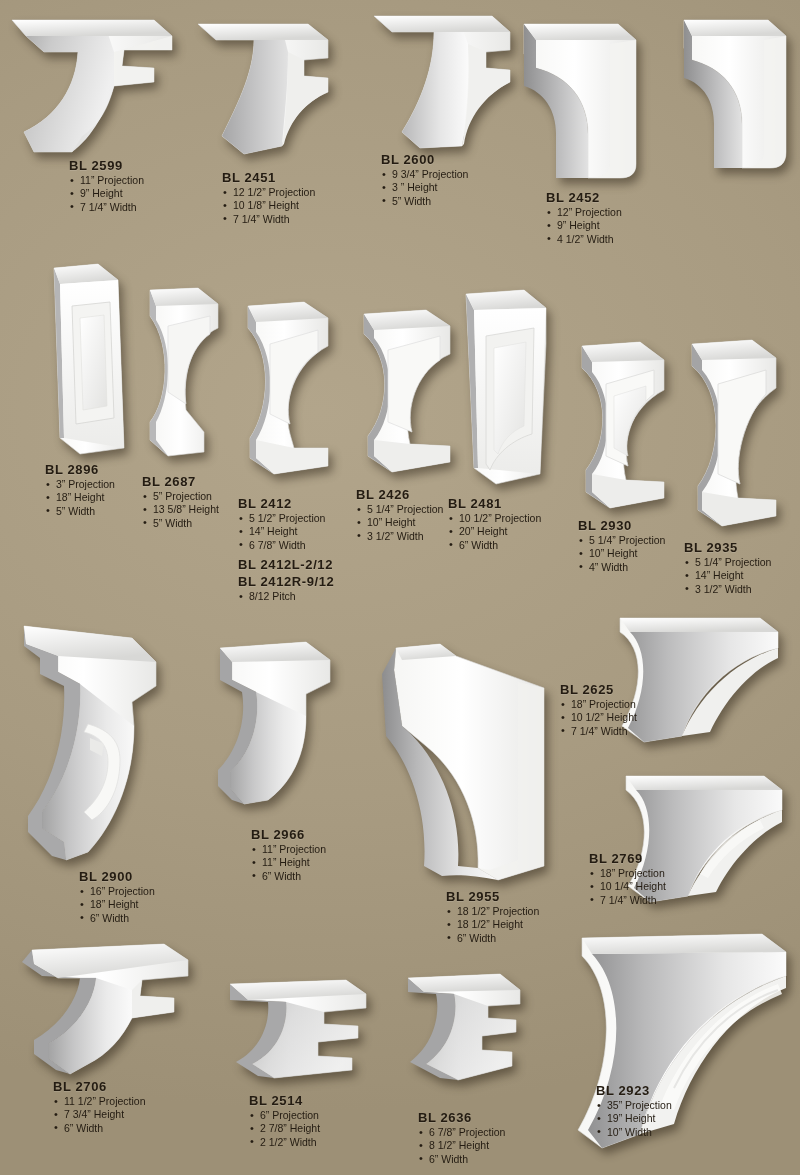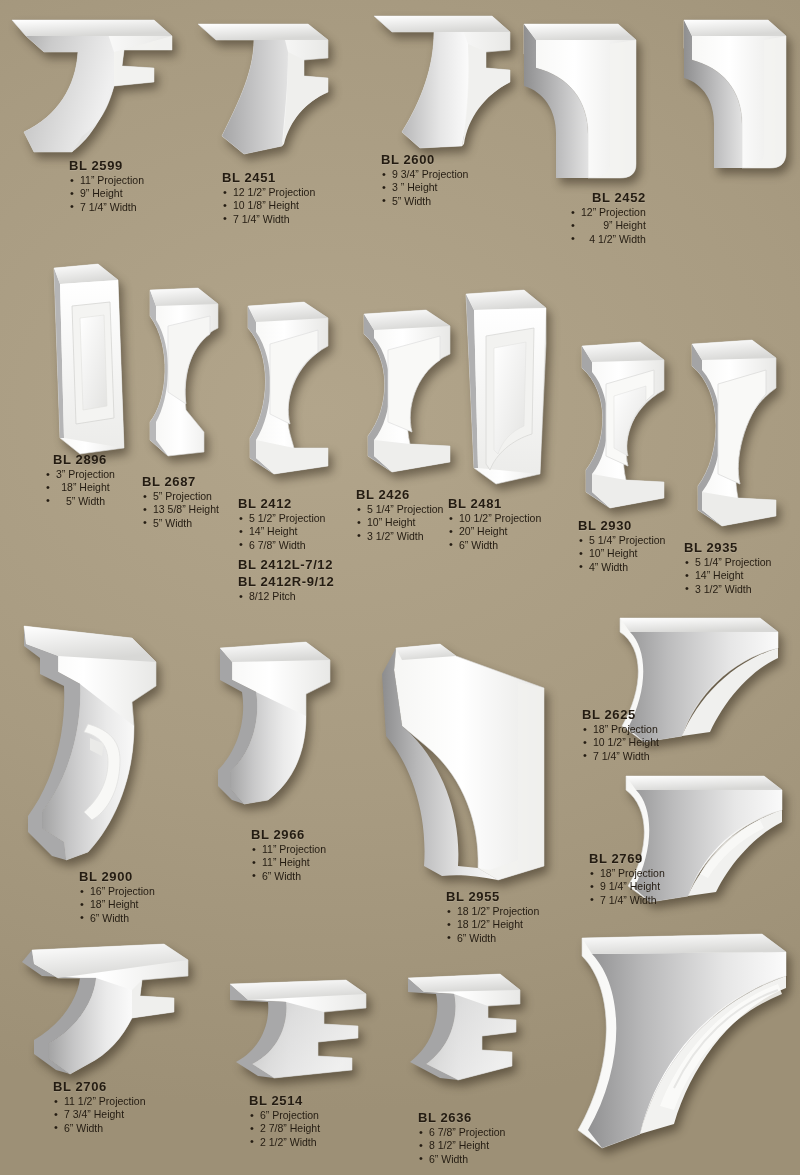--- a/index.html
+++ b/index.html
@@ -181,7 +181,7 @@
                C100 158 92 164 78 164 Z" fill="#f3f3f1" opacity="0.85"></path>
     </svg>
   </div>
-  <div class="spec" style="left:570px; top:190px;text-align:right;">
+  <div class="spec" style="left:546px; top:190px;">
     <div class="code">BL 2452</div>
     <ul>
       <li>12” Projection</li>

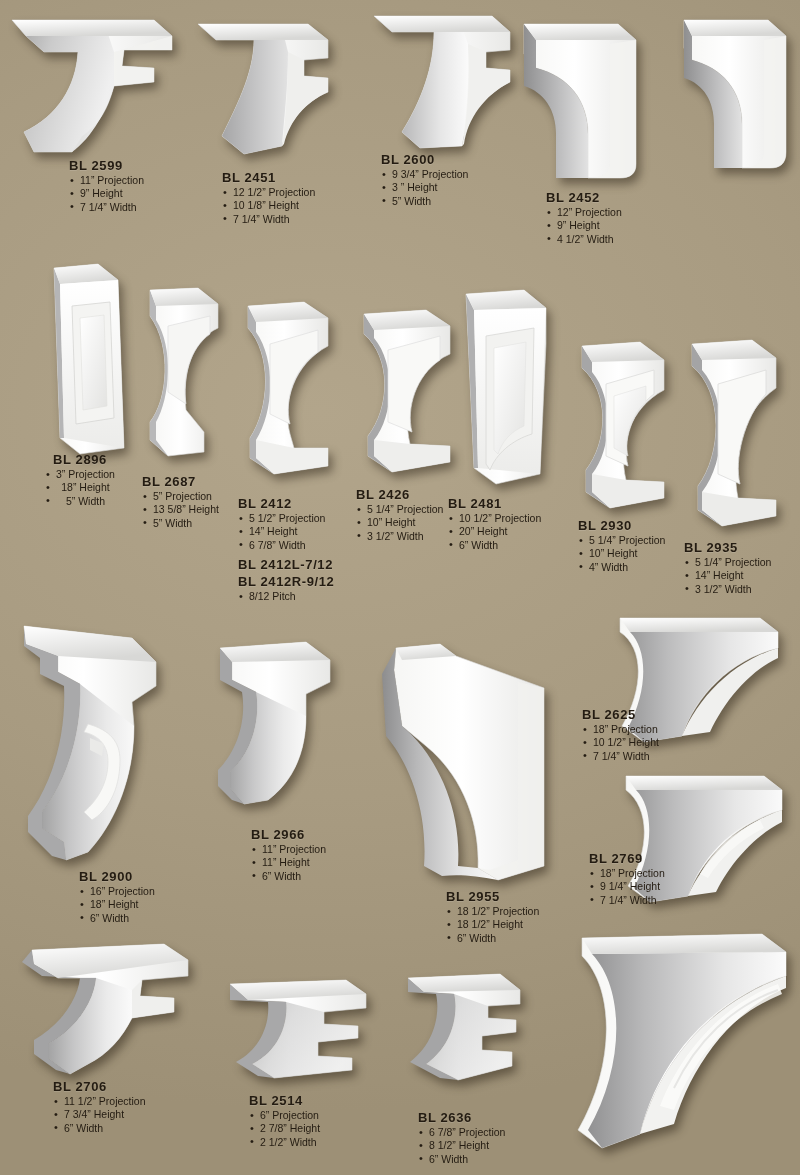--- a/index.html
+++ b/index.html
@@ -213,7 +213,7 @@
       <path d="M44 60 L68 57 L71 148 L47 152 Z" fill="url(#gPanel)" stroke="#e0e0de" stroke-width="0.6"></path>
     </svg>
   </div>
-  <div class="spec" style="left:45px; top:452px;text-align:center;">
+  <div class="spec" style="left:45px; top:462px;">
     <div class="code">BL 2896</div>
     <ul>
       <li>3” Projection</li>

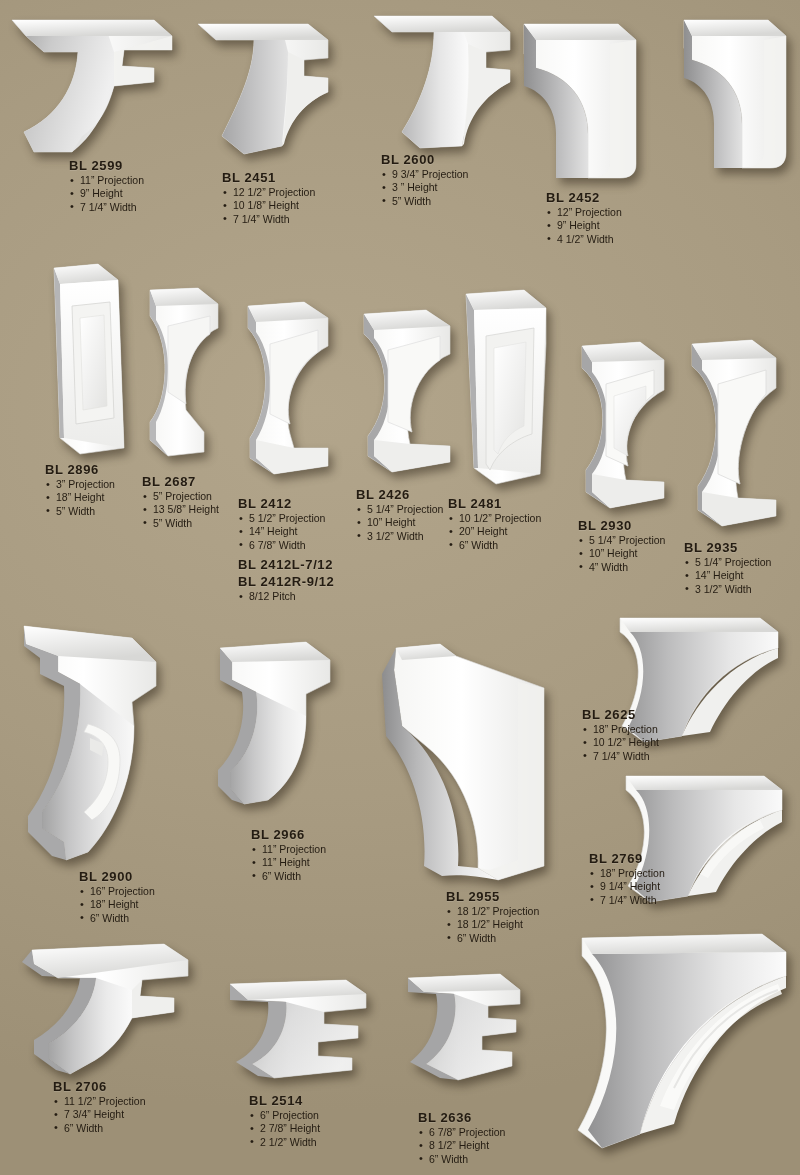--- a/index.html
+++ b/index.html
@@ -260,7 +260,7 @@
       <li>14” Height</li>
       <li>6 7/8” Width</li>
     </ul>
-    <div class="code" style="margin-top:5px;">BL 2412L-7/12</div>
+    <div class="code" style="margin-top:5px;">BL 2412L-2/12</div>
     <div class="code" style="margin-top:2px;">BL 2412R-9/12</div>
     <ul>
       <li>8/12 Pitch</li>

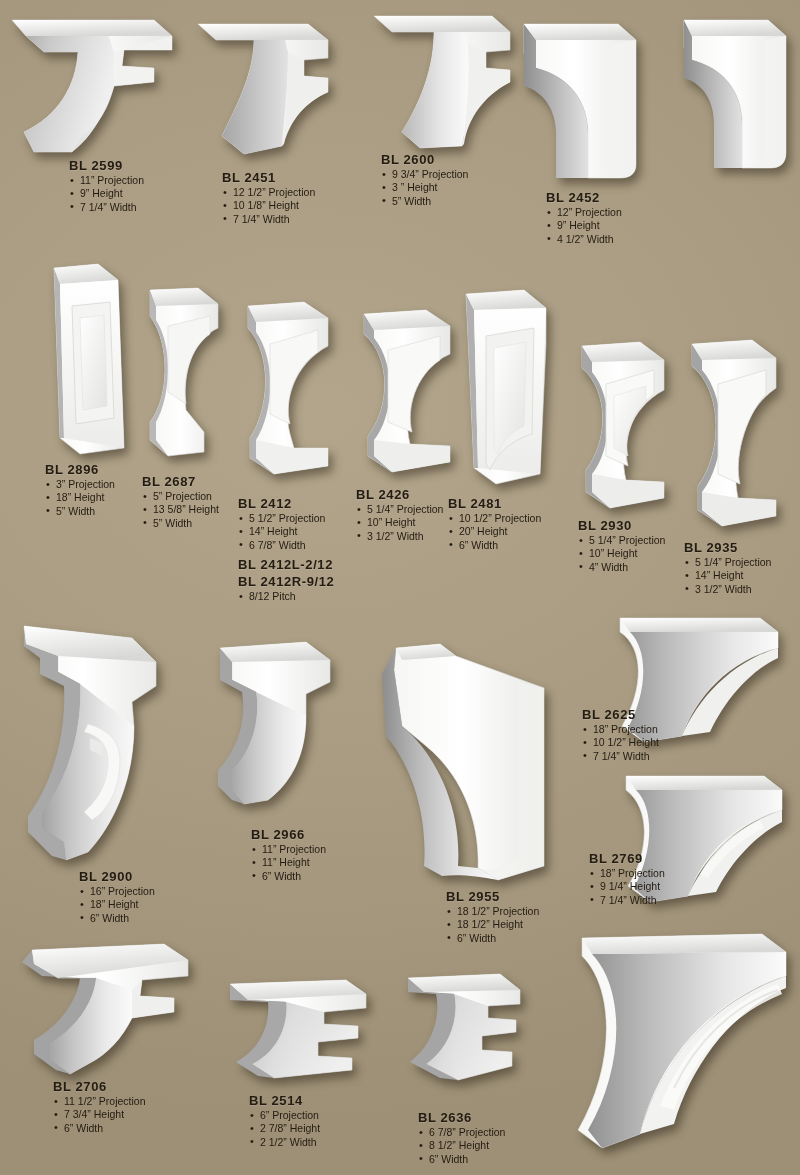--- a/index.html
+++ b/index.html
@@ -358,7 +358,7 @@
       <path d="M82 124 L110 120 C124 90 148 60 178 46 L178 36 C132 50 98 86 82 124 Z" fill="#f0f0ee"></path>
     </svg>
   </div>
-  <div class="spec" style="left:582px; top:682px;margin-top:25px;">
+  <div class="spec" style="left:560px; top:682px;">
     <div class="code">BL 2625</div>
     <ul>
       <li>18” Projection</li>

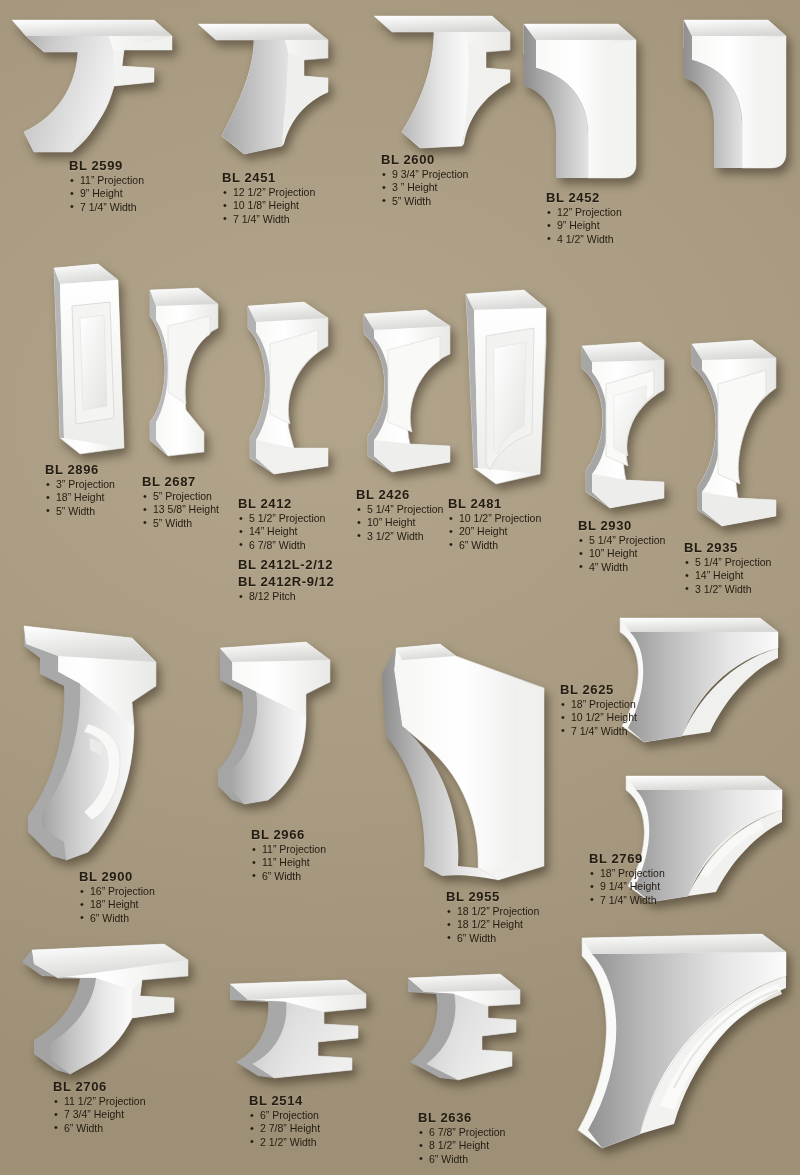--- a/index.html
+++ b/index.html
@@ -427,7 +427,7 @@
     <div class="code">BL 2769</div>
     <ul>
       <li>18” Projection</li>
-      <li>9 1/4” Height</li>
+      <li>10 1/4” Height</li>
       <li>7 1/4” Width</li>
     </ul>
   </div>

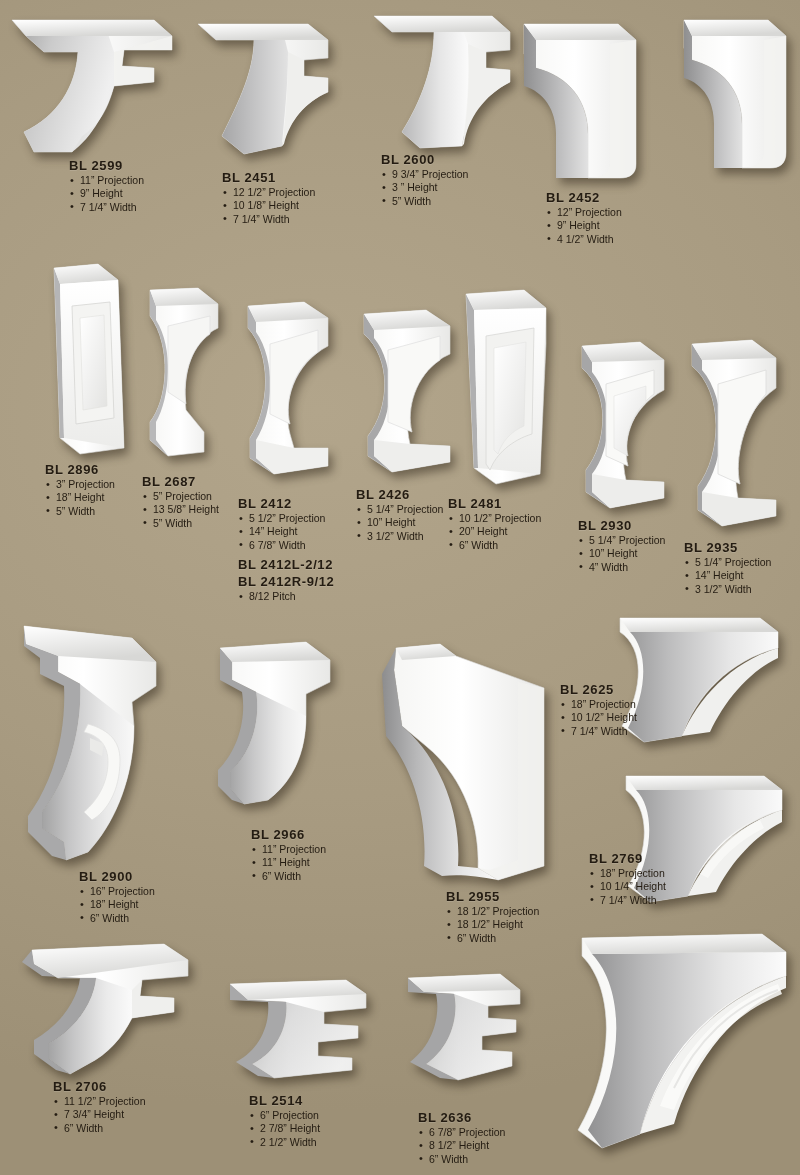--- a/index.html
+++ b/index.html
@@ -529,6 +529,14 @@
       <path d="M118 160 C140 114 176 78 222 62" fill="none" stroke="#e6e6e4" stroke-width="2"></path>
     </svg>
   </div>
+  <div class="spec" style="left:596px; top:1083px;">
+    <div class="code">BL 2923</div>
+    <ul>
+      <li>35” Projection</li>
+      <li>19” Height</li>
+      <li>10” Width</li>
+    </ul>
+  </div>
 
 </div>
 

